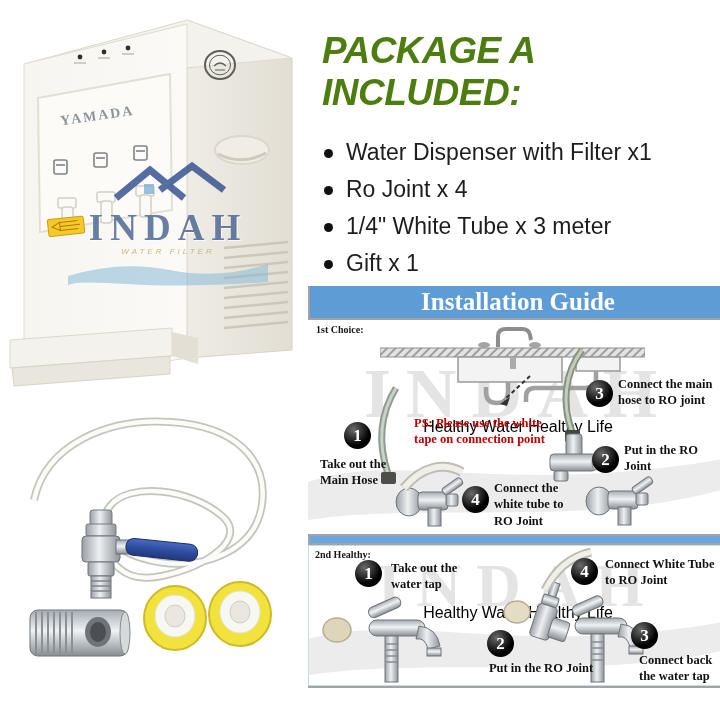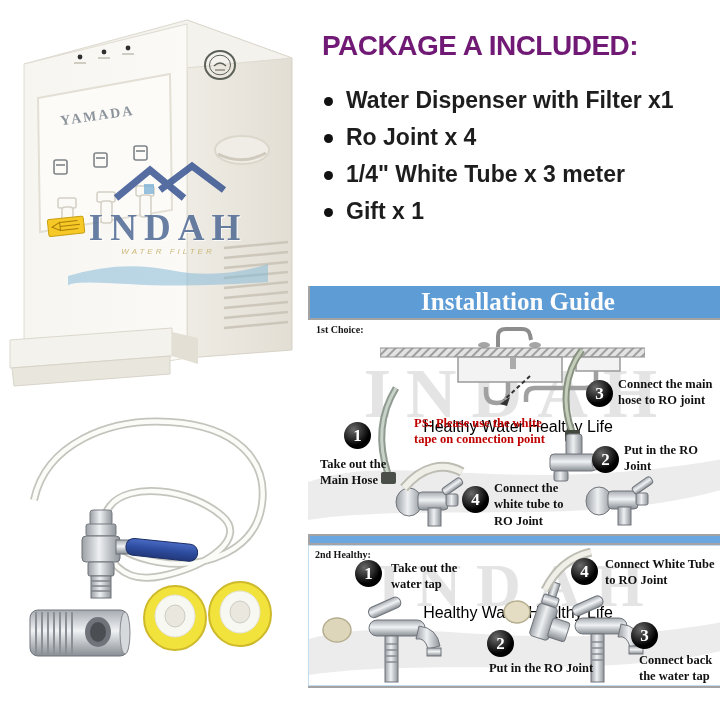--- a/index.html
+++ b/index.html
@@ -12,8 +12,8 @@
 
   
   .pkg{position:absolute;left:322px;top:30px;width:396px;}
-  .pkg-title{font-size:28px;font-weight:900;letter-spacing:-0.5px;color:#701a75;
-             font-family:"Liberation Sans",sans-serif;}
+  .pkg-title{font-size:37px;font-weight:900;letter-spacing:-0.5px;color:#4d7c0f;
+             font-family:"Liberation Sans",sans-serif;font-style:italic;}
   .pkg-list{list-style:none;margin:20px 0 0 0;padding:0;font-weight:bold;}
   .pkg-list li{position:relative;padding-left:24px;font-size:23px;color:#1d1d1d;
                line-height:37px;font-family:"Liberation Sans",sans-serif;}

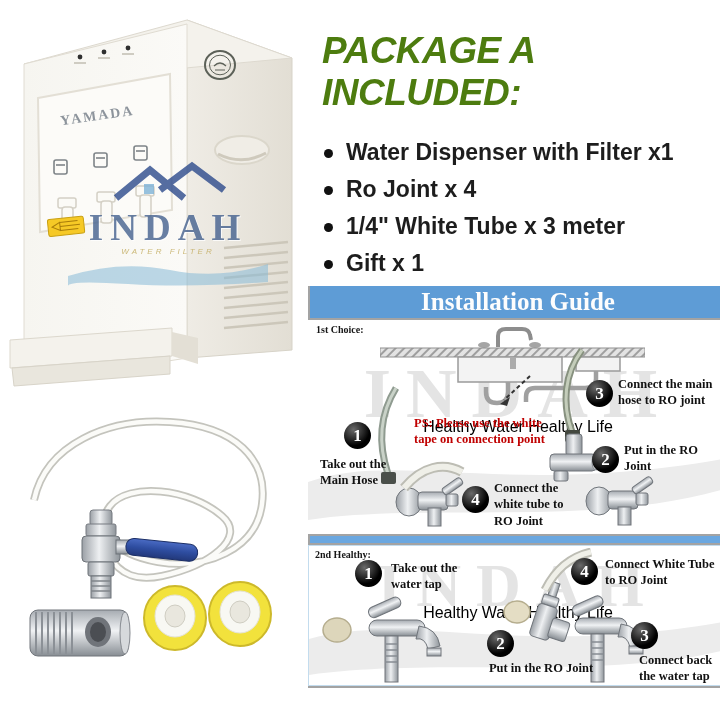--- a/index.html
+++ b/index.html
@@ -14,7 +14,7 @@
   .pkg{position:absolute;left:322px;top:30px;width:396px;}
   .pkg-title{font-size:37px;font-weight:900;letter-spacing:-0.5px;color:#4d7c0f;
              font-family:"Liberation Sans",sans-serif;font-style:italic;}
-  .pkg-list{list-style:none;margin:20px 0 0 0;padding:0;font-weight:bold;}
+  .pkg-list{list-style:none;margin:20px 0 0 0;padding:0;}
   .pkg-list li{position:relative;padding-left:24px;font-size:23px;color:#1d1d1d;
                line-height:37px;font-family:"Liberation Sans",sans-serif;}
   .pkg-list li::before{content:"";position:absolute;left:2px;top:15px;width:9px;height:9px;

